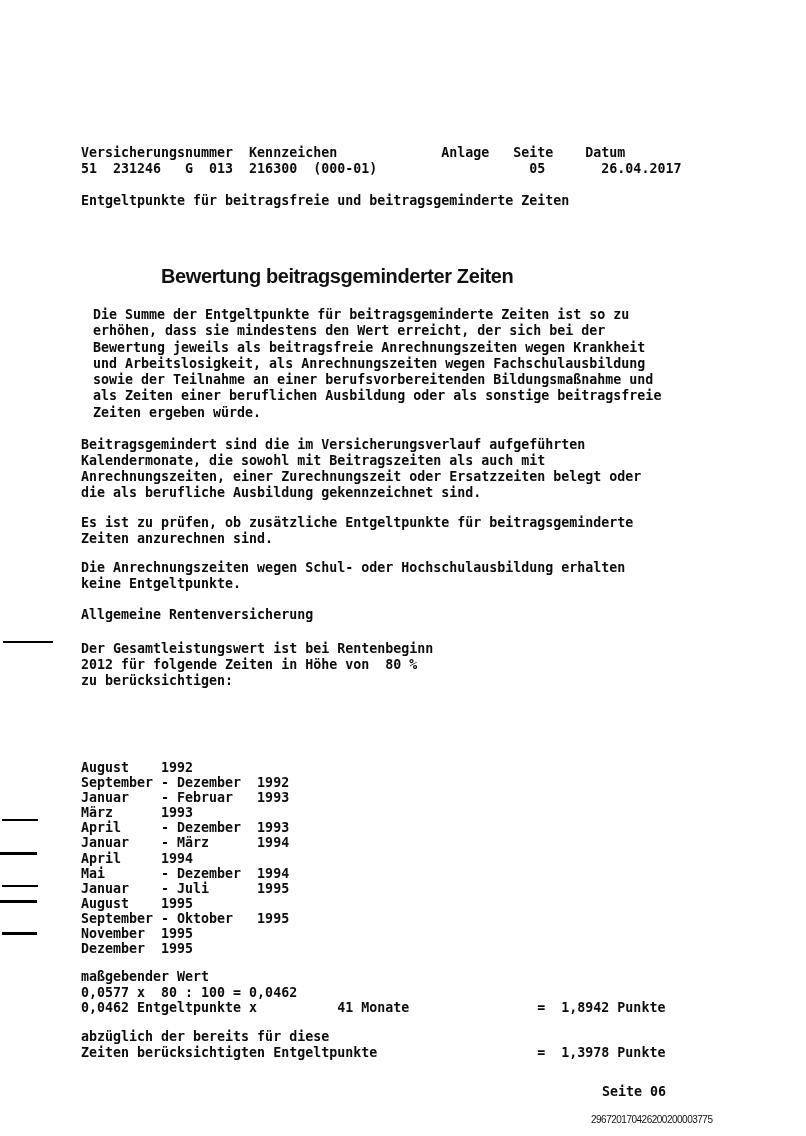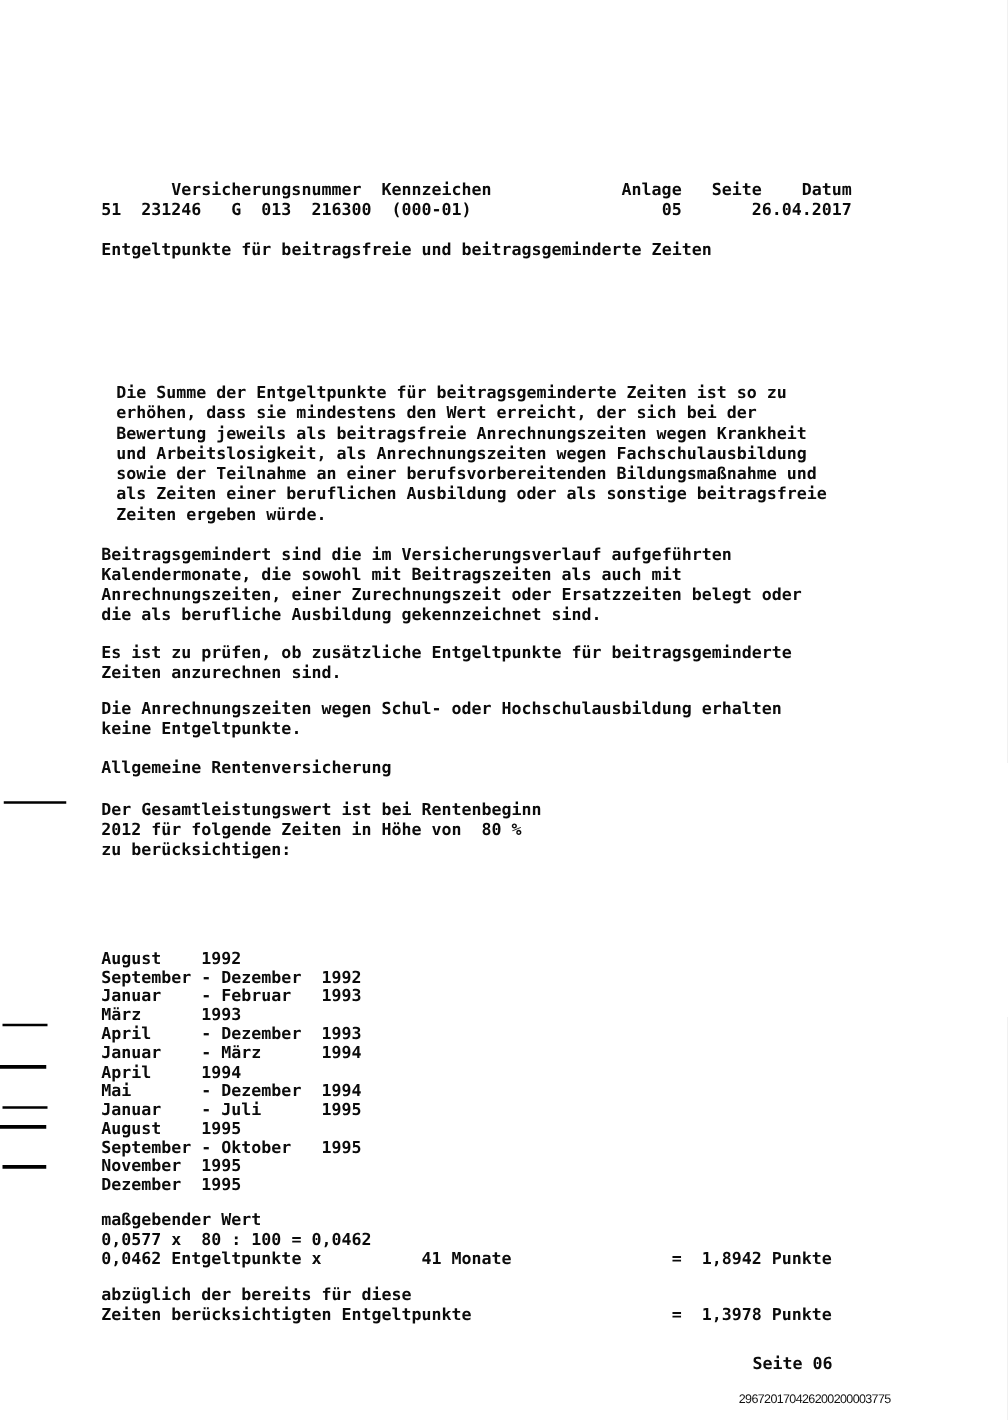--- a/index.html
+++ b/index.html
@@ -65,7 +65,7 @@
   <div class="scan-mark" style="left:0px;  top:900px; width:37px; height:3px;"></div>
   <div class="scan-mark" style="left:2px;  top:932px; width:35px; height:3px;"></div>
 
-  <pre class="mono header-block" style="left:81px; top:145px;text-align:right;"><span>Versicherungsnummer  Kennzeichen             Anlage   Seite    Datum</span>
+  <pre class="mono header-block" style="left:81px; top:145px;"><span>Versicherungsnummer  Kennzeichen             Anlage   Seite    Datum</span>
 <span>51  231246   G  013  216300  (000-01)                   05       26.04.2017</span></pre>
 
   <pre class="mono" style="left:81px; top:193px;">Entgeltpunkte für beitragsfreie und beitragsgeminderte Zeiten</pre>

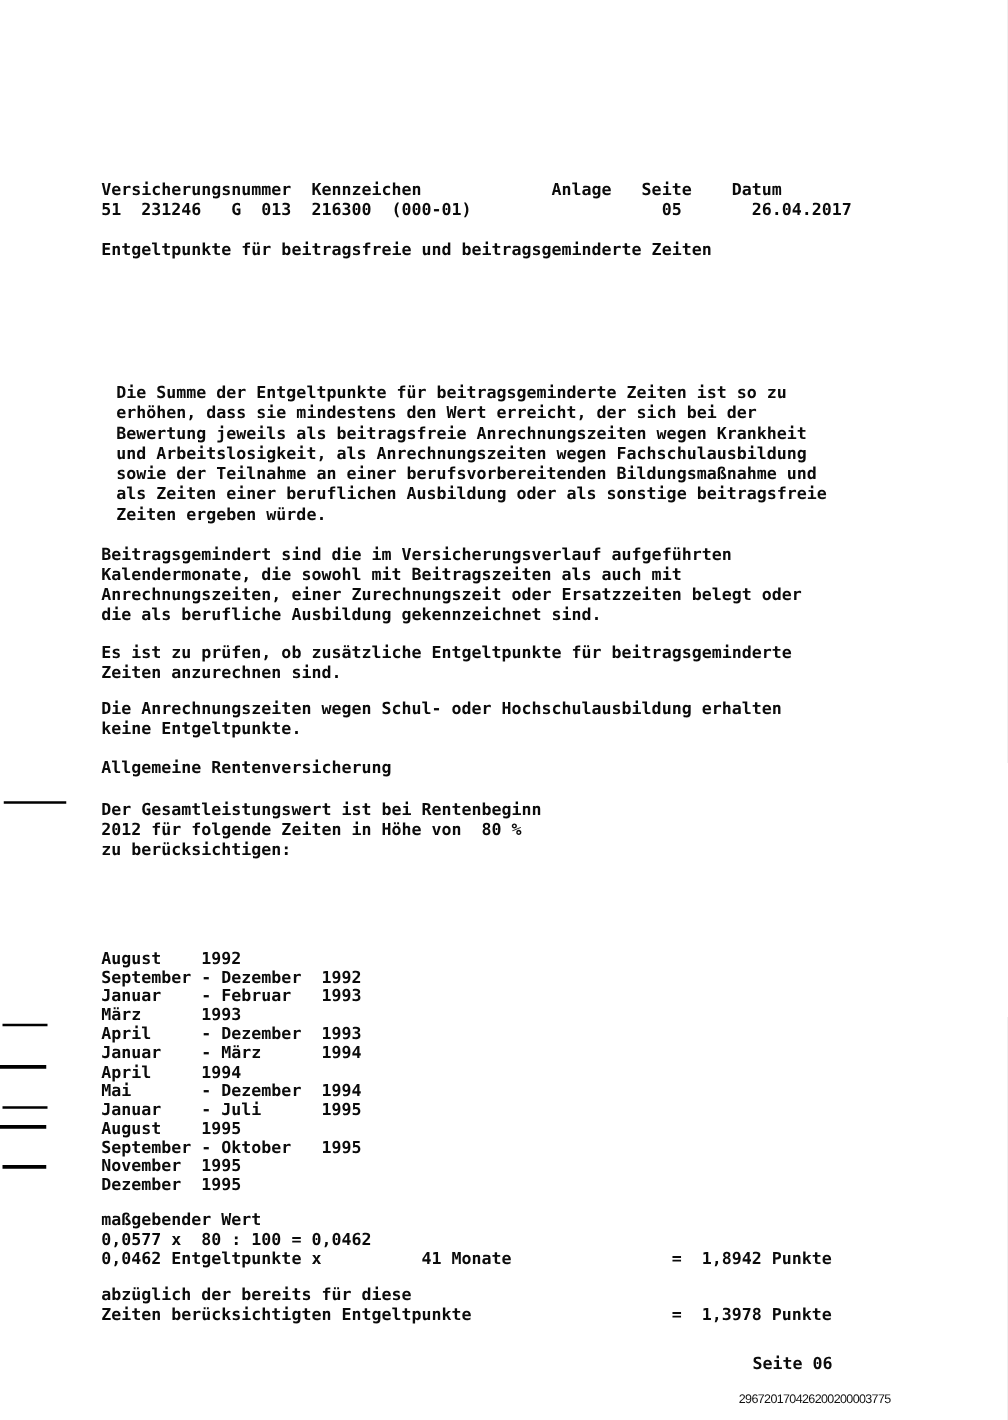--- a/index.html
+++ b/index.html
@@ -70,6 +70,7 @@
 
   <pre class="mono" style="left:81px; top:193px;">Entgeltpunkte für beitragsfreie und beitragsgeminderte Zeiten</pre>
 
+  <h1 class="doc-heading" style="left:161px; top:265px;">Bewertung beitragsgeminderter Zeiten</h1>
 
   <pre class="mono" style="left:81px; top:307px; line-height:16.3px;margin-left:12px;">Die Summe der Entgeltpunkte für beitragsgeminderte Zeiten ist so zu
 erhöhen, dass sie mindestens den Wert erreicht, der sich bei der

